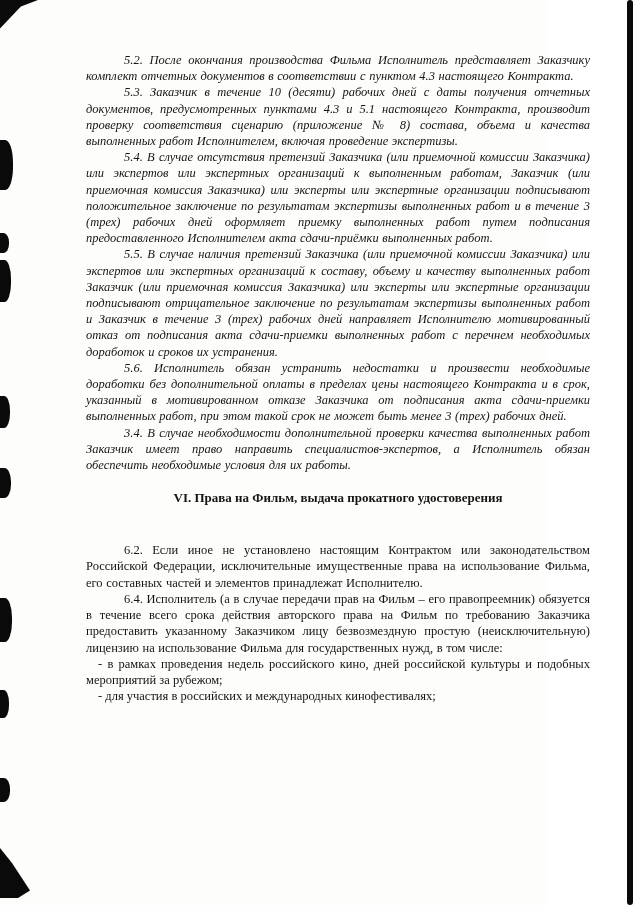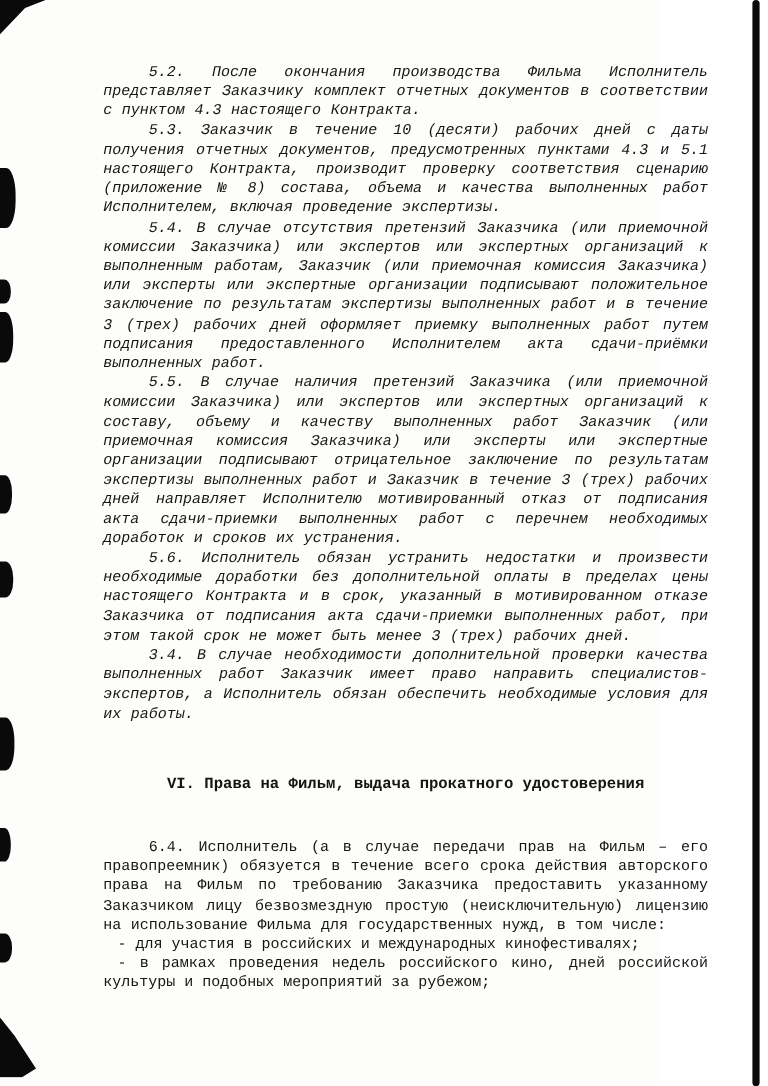--- a/index.html
+++ b/index.html
@@ -15,7 +15,7 @@
     width: 548px;
     height: 905px;
     background: #fdfdfb;
-    font-family: Liberation Mono, monospace;
+    font-family: Liberation Serif, serif;
     color: #171513;
   }
   .content {

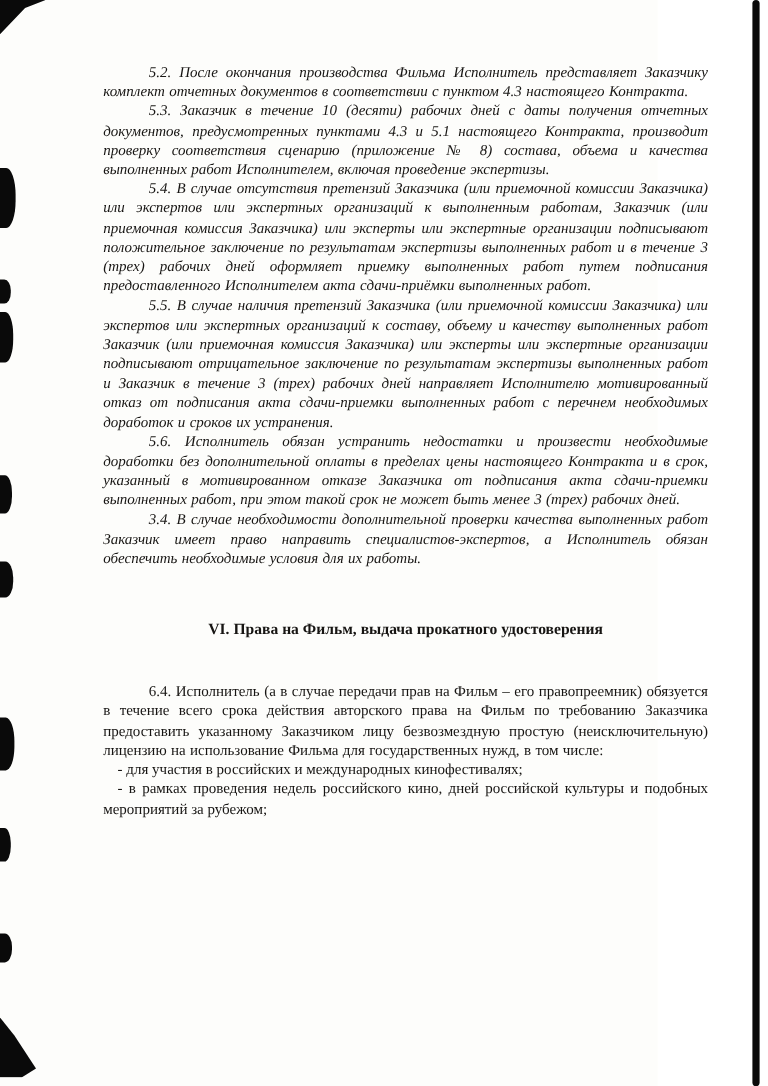--- a/index.html
+++ b/index.html
@@ -37,7 +37,7 @@
     font-weight: 500;
   }
   .heading {
-    margin: 42px 0 36px 0;
+    margin: 16px 0 36px 0;
     font-size: 13px;
     line-height: 17px;
     font-weight: bold;

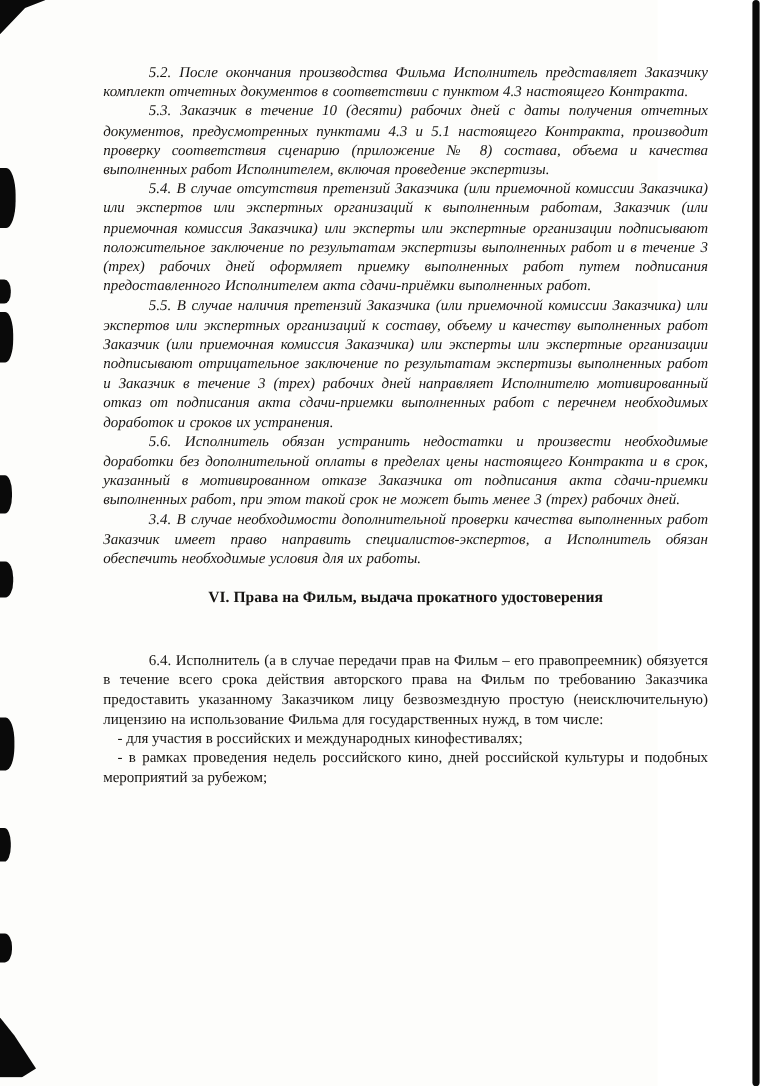--- a/index.html
+++ b/index.html
@@ -98,6 +98,7 @@
       </div>
     <h2 class="heading">VI. Права на Фильм, выдача прокатного удостоверения</h2>
     <div id="sec6">
+        <p class="para">6.2. Если иное не установлено настоящим Контрактом или законодательством Российской Федерации, исключительные имущественные права на использование Фильма, его составных частей и элементов принадлежат Исполнителю.</p>
         <p class="para">6.4. Исполнитель (а в случае передачи прав на Фильм – его правопреемник) обязуется в течение всего срока действия авторского права на Фильм по требованию Заказчика предоставить указанному Заказчиком лицу безвозмездную простую (неисключительную) лицензию на использование Фильма для государственных нужд, в том числе:</p>
       </div>
     <div id="sec6b">

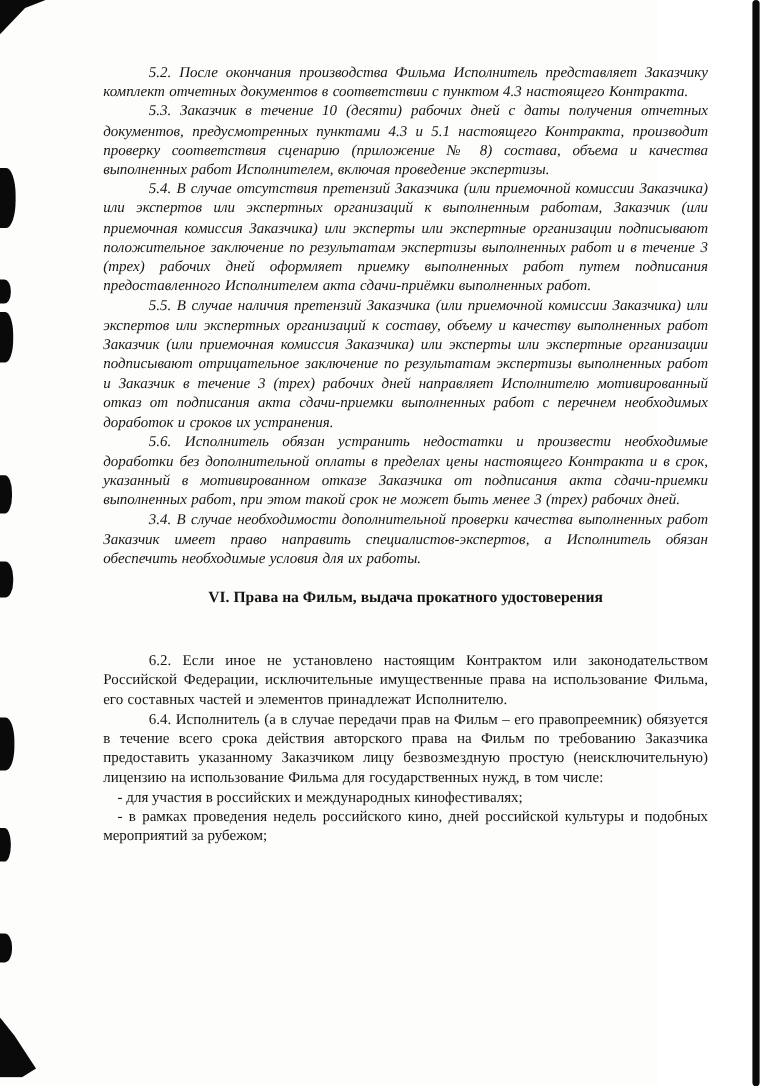--- a/index.html
+++ b/index.html
@@ -102,8 +102,8 @@
         <p class="para">6.4. Исполнитель (а в случае передачи прав на Фильм – его правопреемник) обязуется в течение всего срока действия авторского права на Фильм по требованию Заказчика предоставить указанному Заказчиком лицу безвозмездную простую (неисключительную) лицензию на использование Фильма для государственных нужд, в том числе:</p>
       </div>
     <div id="sec6b">
+        <p class="bullet">- в рамках проведения недель российского кино, дней российской культуры и подобных мероприятий за рубежом;</p>
         <p class="bullet">- для участия в российских и международных кинофестивалях;</p>
-        <p class="bullet">- в рамках проведения недель российского кино, дней российской культуры и подобных мероприятий за рубежом;</p>
       </div>
   </div>
 

